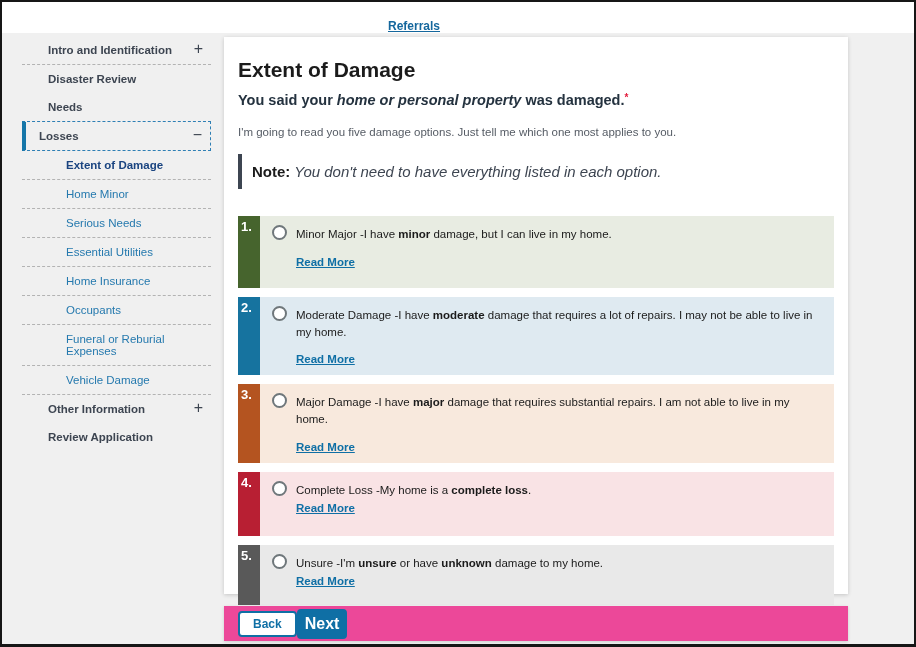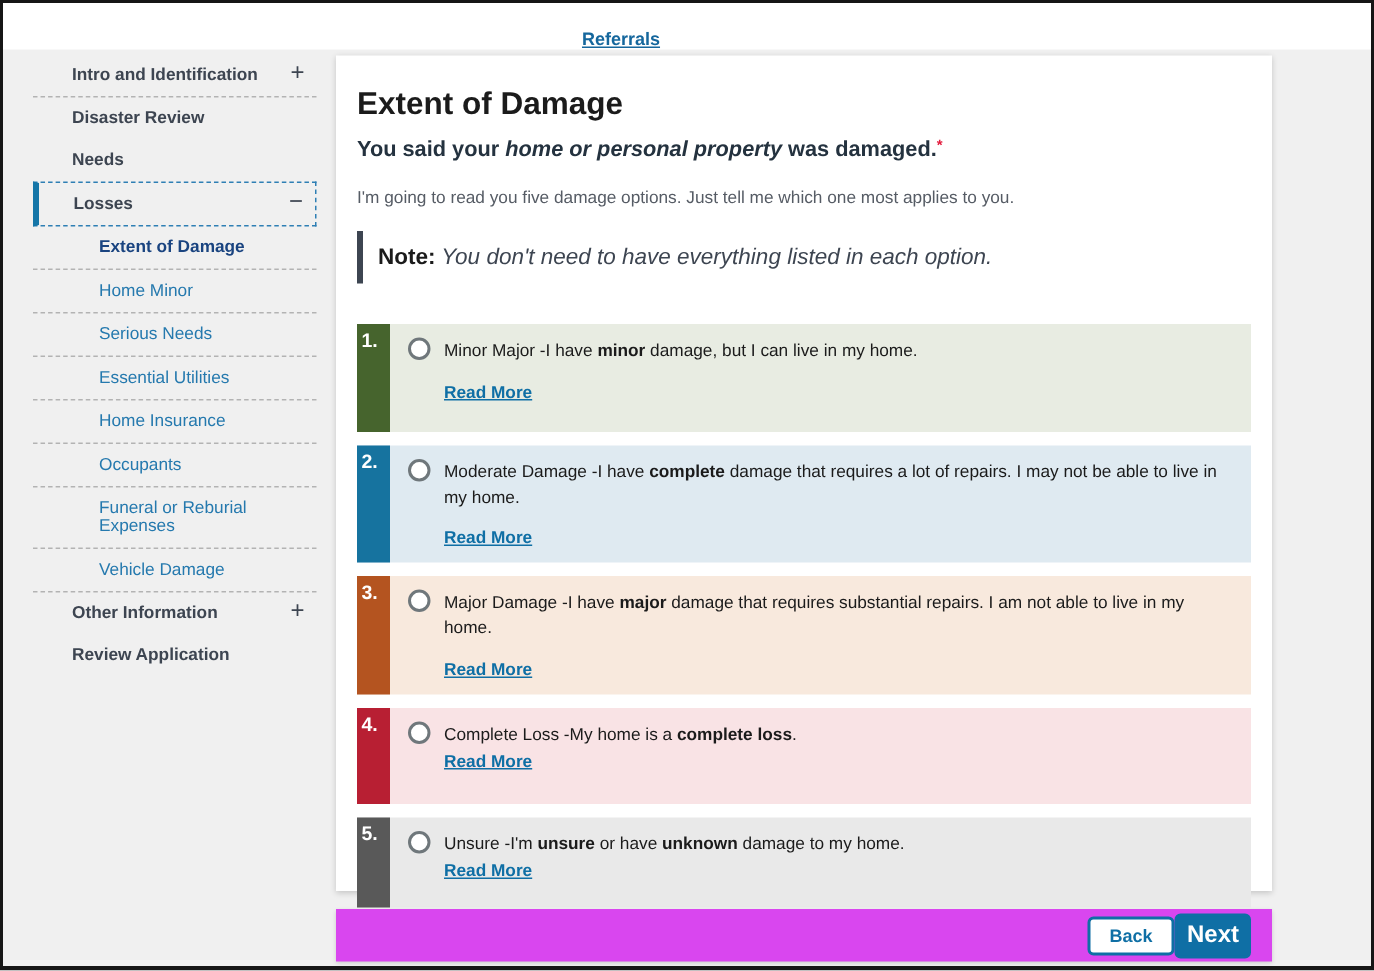--- a/index.html
+++ b/index.html
@@ -42,7 +42,7 @@
   .dashed { border-bottom:1px dashed #b3b3b3; }
   .nav-item.selected {
     border:1px dashed #2e7fb4; border-left:4px solid #1576a8;
-    padding-left:23px; background:#f0f0f0;
+    padding-left:13px; background:#f0f0f0;
   }
 
   

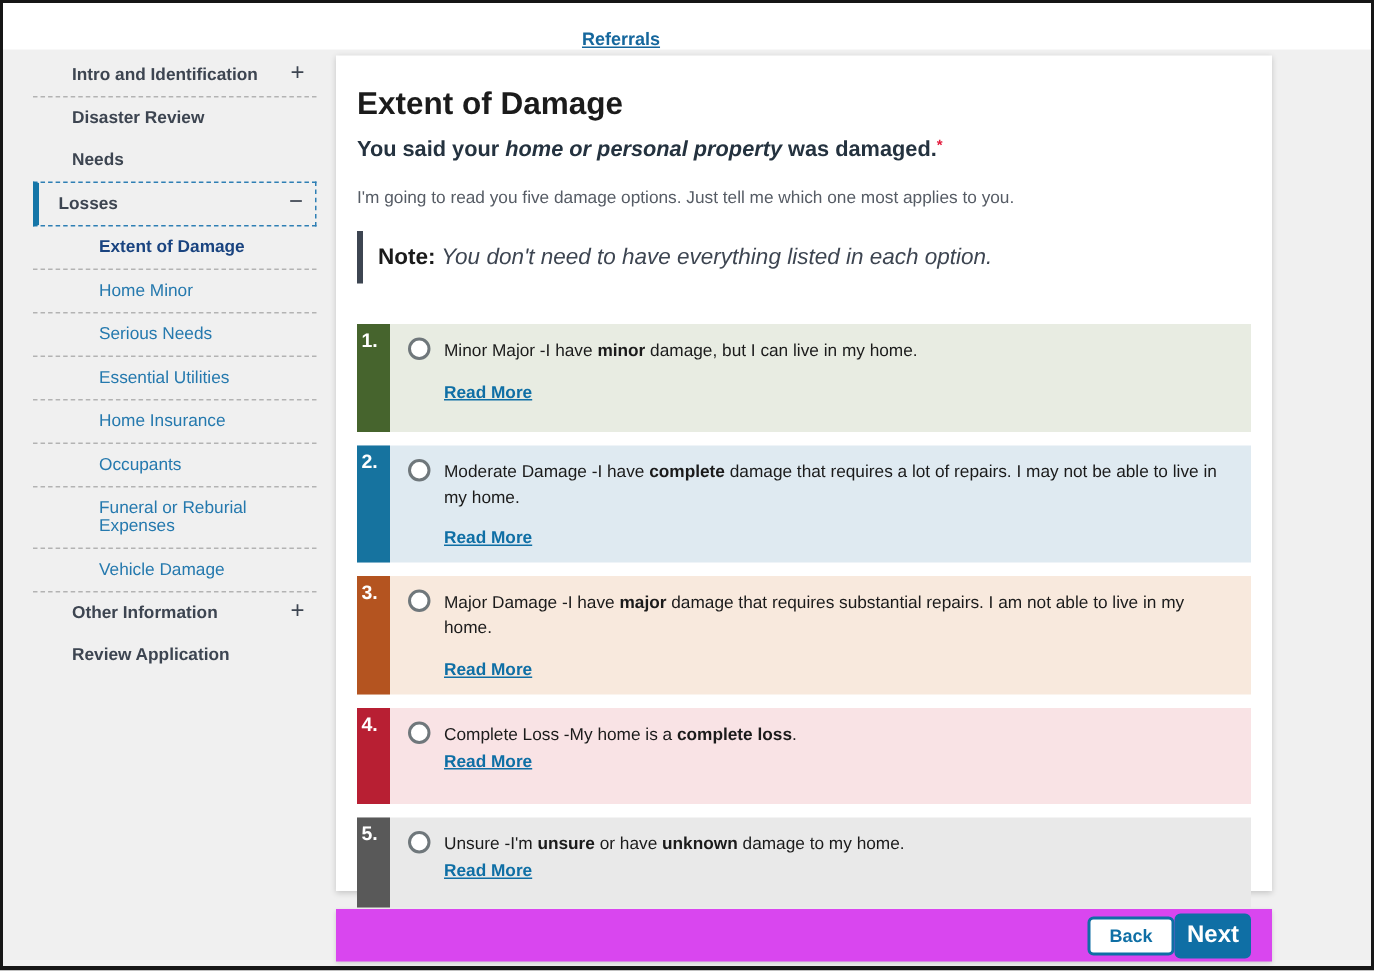--- a/index.html
+++ b/index.html
@@ -177,7 +177,7 @@
       <div class="opt-body">
         <div class="opt-line">
           <span class="radio"></span>
-          <span class="opt-label"><span>Moderate Damage -I have </span><b>complete</b><span> damage that requires a lot of repairs. I may not be able to live in my home.</span></span>
+          <span class="opt-label"><span>Moderate Damage -I have </span><b>moderate</b><span> damage that requires a lot of repairs. I may not be able to live in my home.</span></span>
         </div>
         <span class="read-more">Read More</span>
       </div>

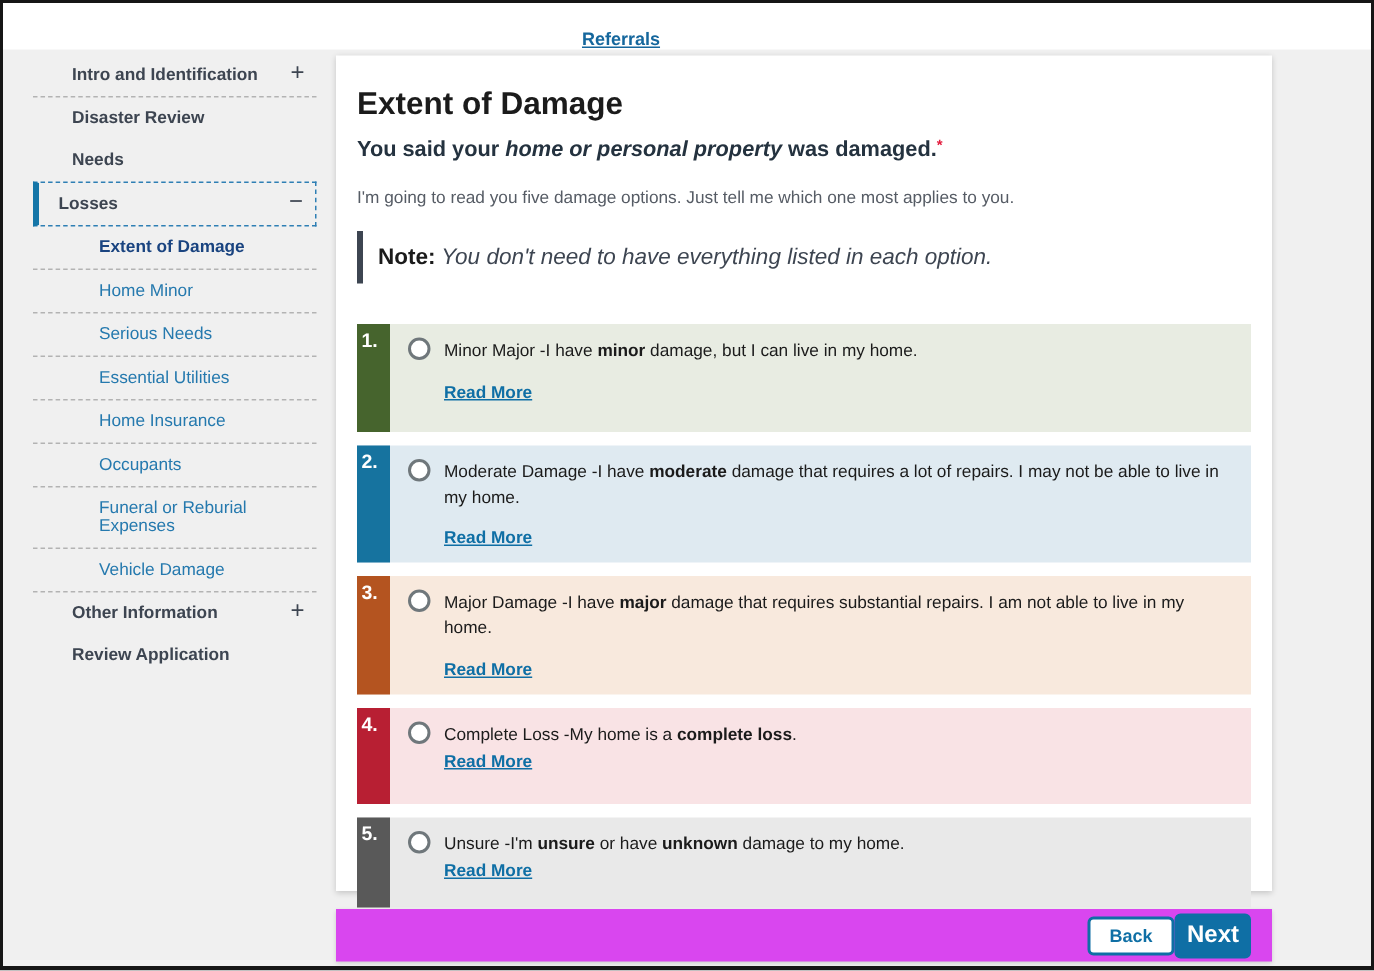--- a/index.html
+++ b/index.html
@@ -88,8 +88,8 @@
   
   .footer {
     position:absolute; left:222px; top:604px; width:624px; height:35px;
-    background:#d946ef; box-shadow:0 1px 3px rgba(0,0,0,.15);
-    display:flex; align-items:center; justify-content:flex-end;
+    background:#ec4899; box-shadow:0 1px 3px rgba(0,0,0,.15);
+    display:flex; align-items:center; justify-content:flex-start;
     padding:0 14px;
   }
   .btn-back {

